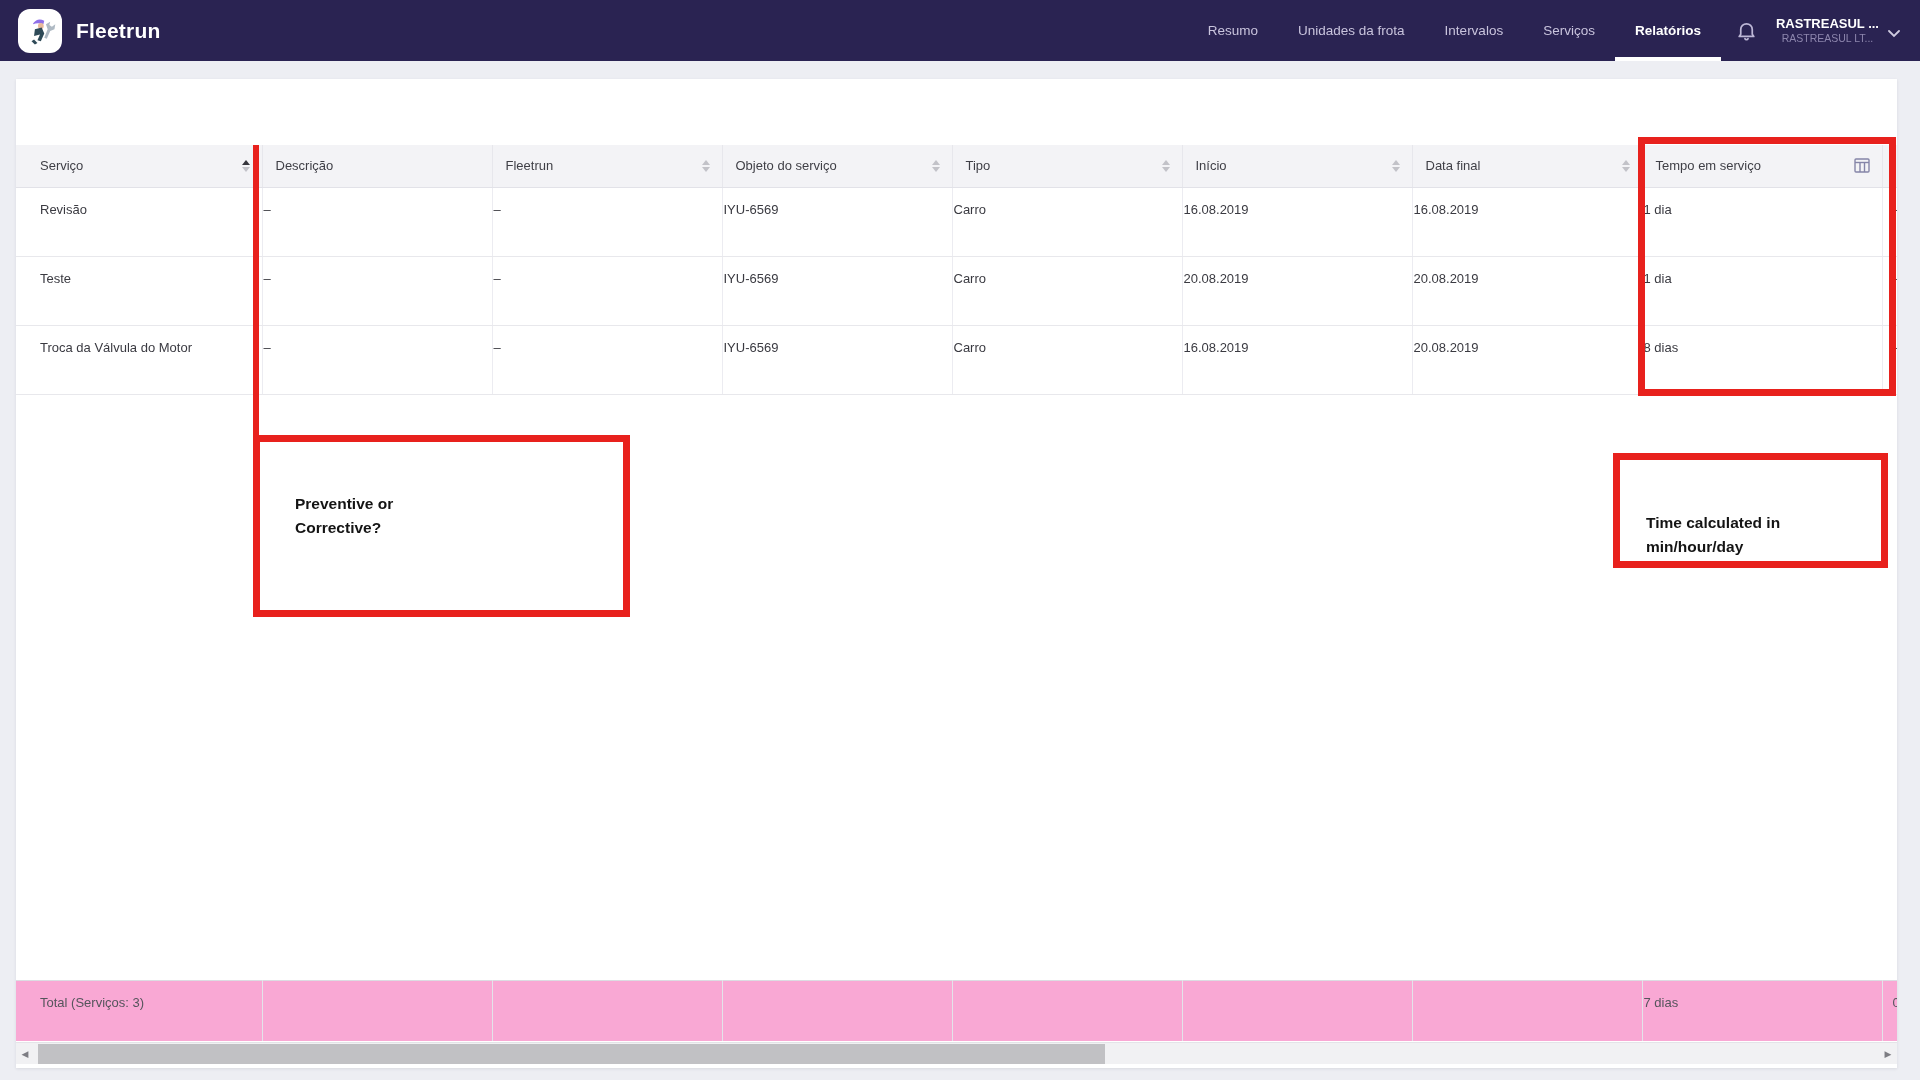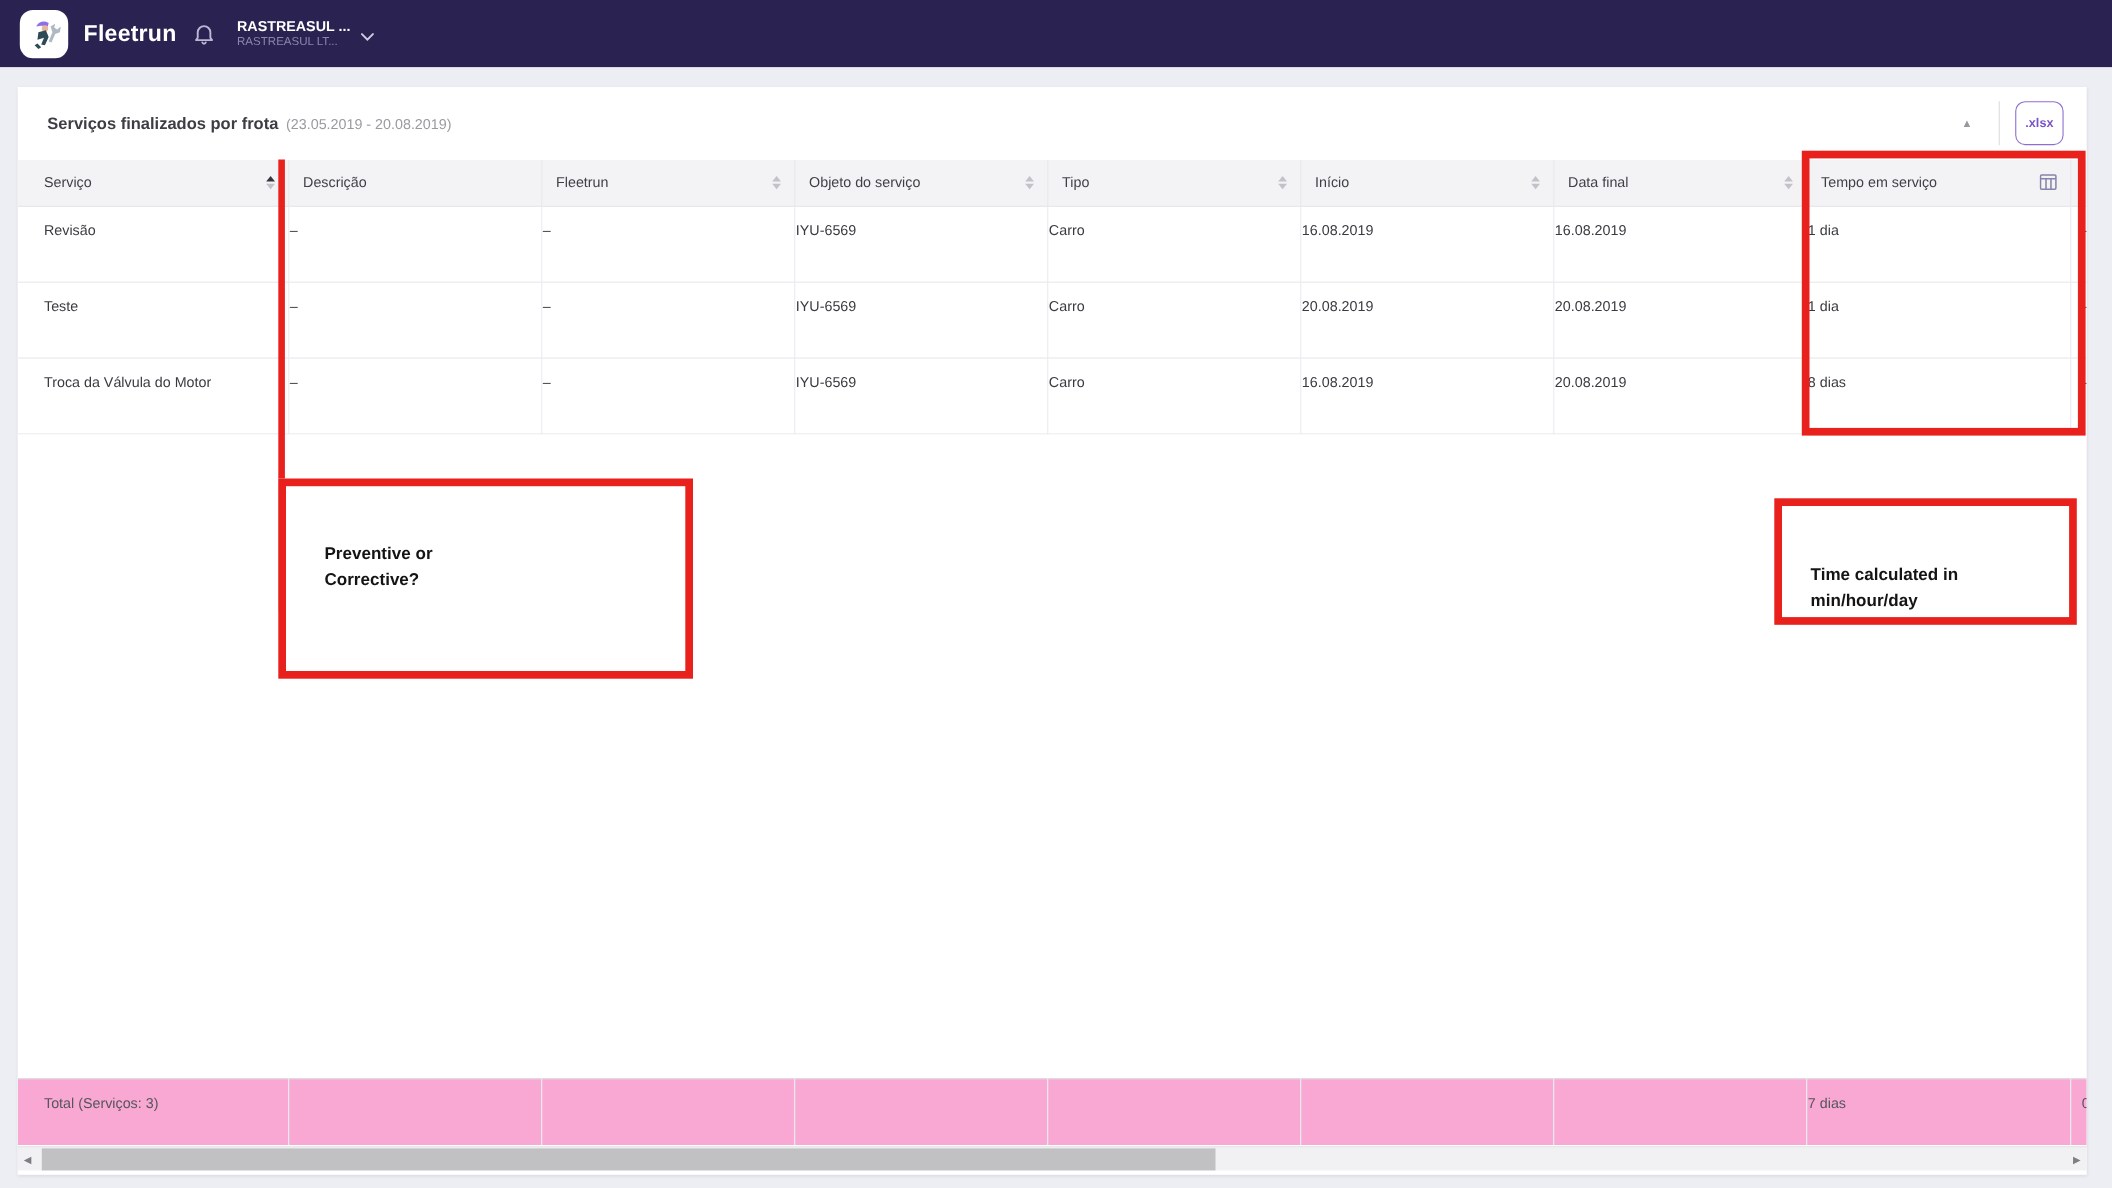--- a/index.html
+++ b/index.html
@@ -146,6 +146,13 @@
   </div>
   <div class="brand">Fleetrun</div>
 
+  <div class="nav">
+    <div class="nav-item">Resumo</div>
+    <div class="nav-item">Unidades da frota</div>
+    <div class="nav-item">Intervalos</div>
+    <div class="nav-item">Serviços</div>
+    <div class="nav-item active">Relatórios</div>
+  </div>
 
   <div class="bell-wrap">
     <svg width="23" height="23" viewBox="0 0 24 24" fill="none" stroke="#bdb7d6" stroke-width="1.8" stroke-linejoin="round" stroke-linecap="round">

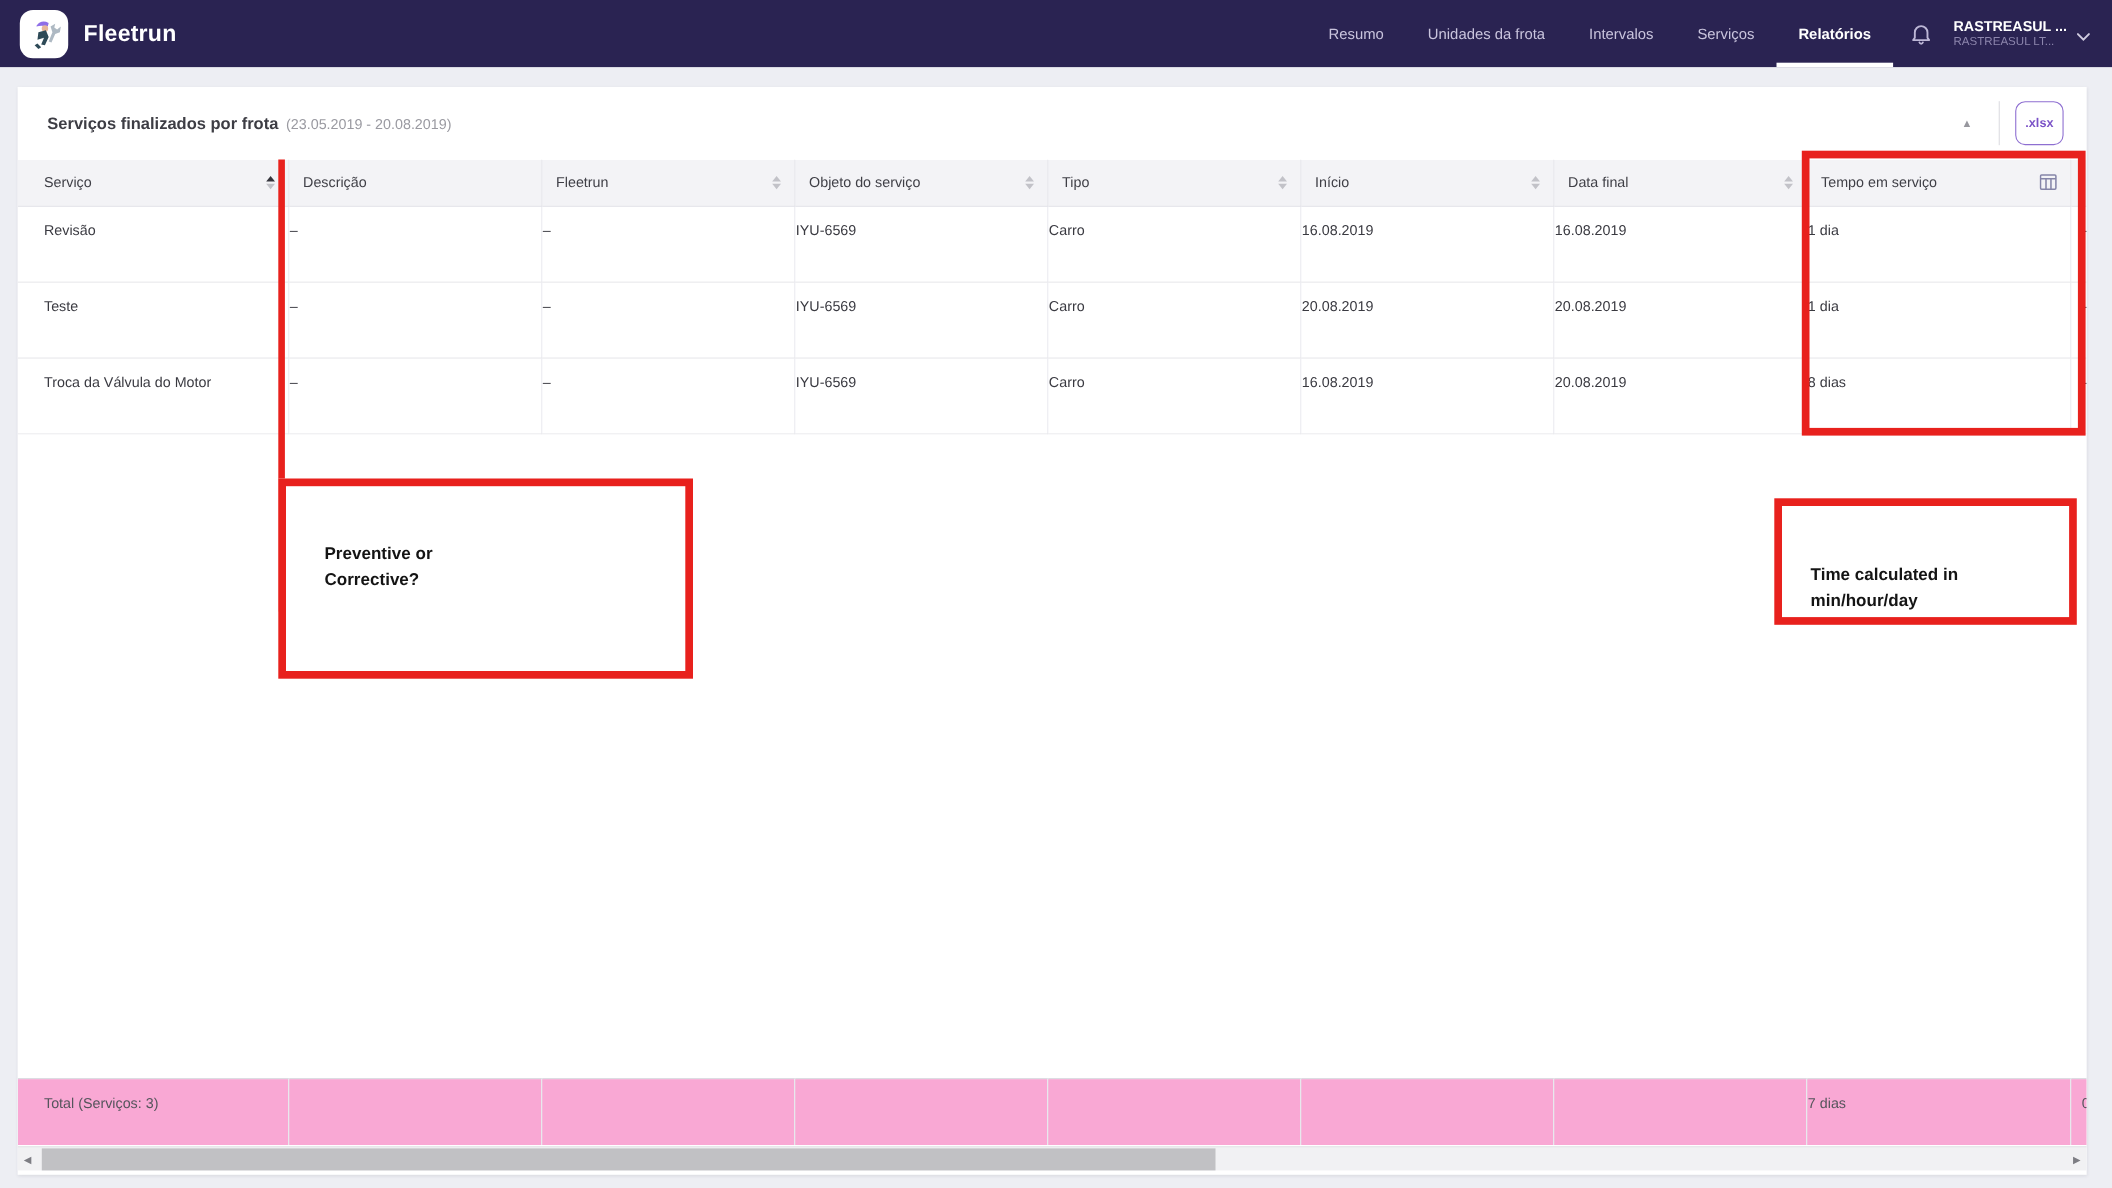--- a/index.html
+++ b/index.html
@@ -40,7 +40,7 @@
   .user-wrap {
     display:flex; align-items:center; cursor:pointer; padding-right:20px;
   }
-  .user-text { text-align:left; line-height:1.25; }
+  .user-text { text-align:center; line-height:1.25; }
   .user-name { color:#ffffff; font-size:13px; font-weight:bold; }
   .user-company { color:#8d86ad; font-size:10.5px; }
   .chevron { margin-left:9px; margin-top:6px; }

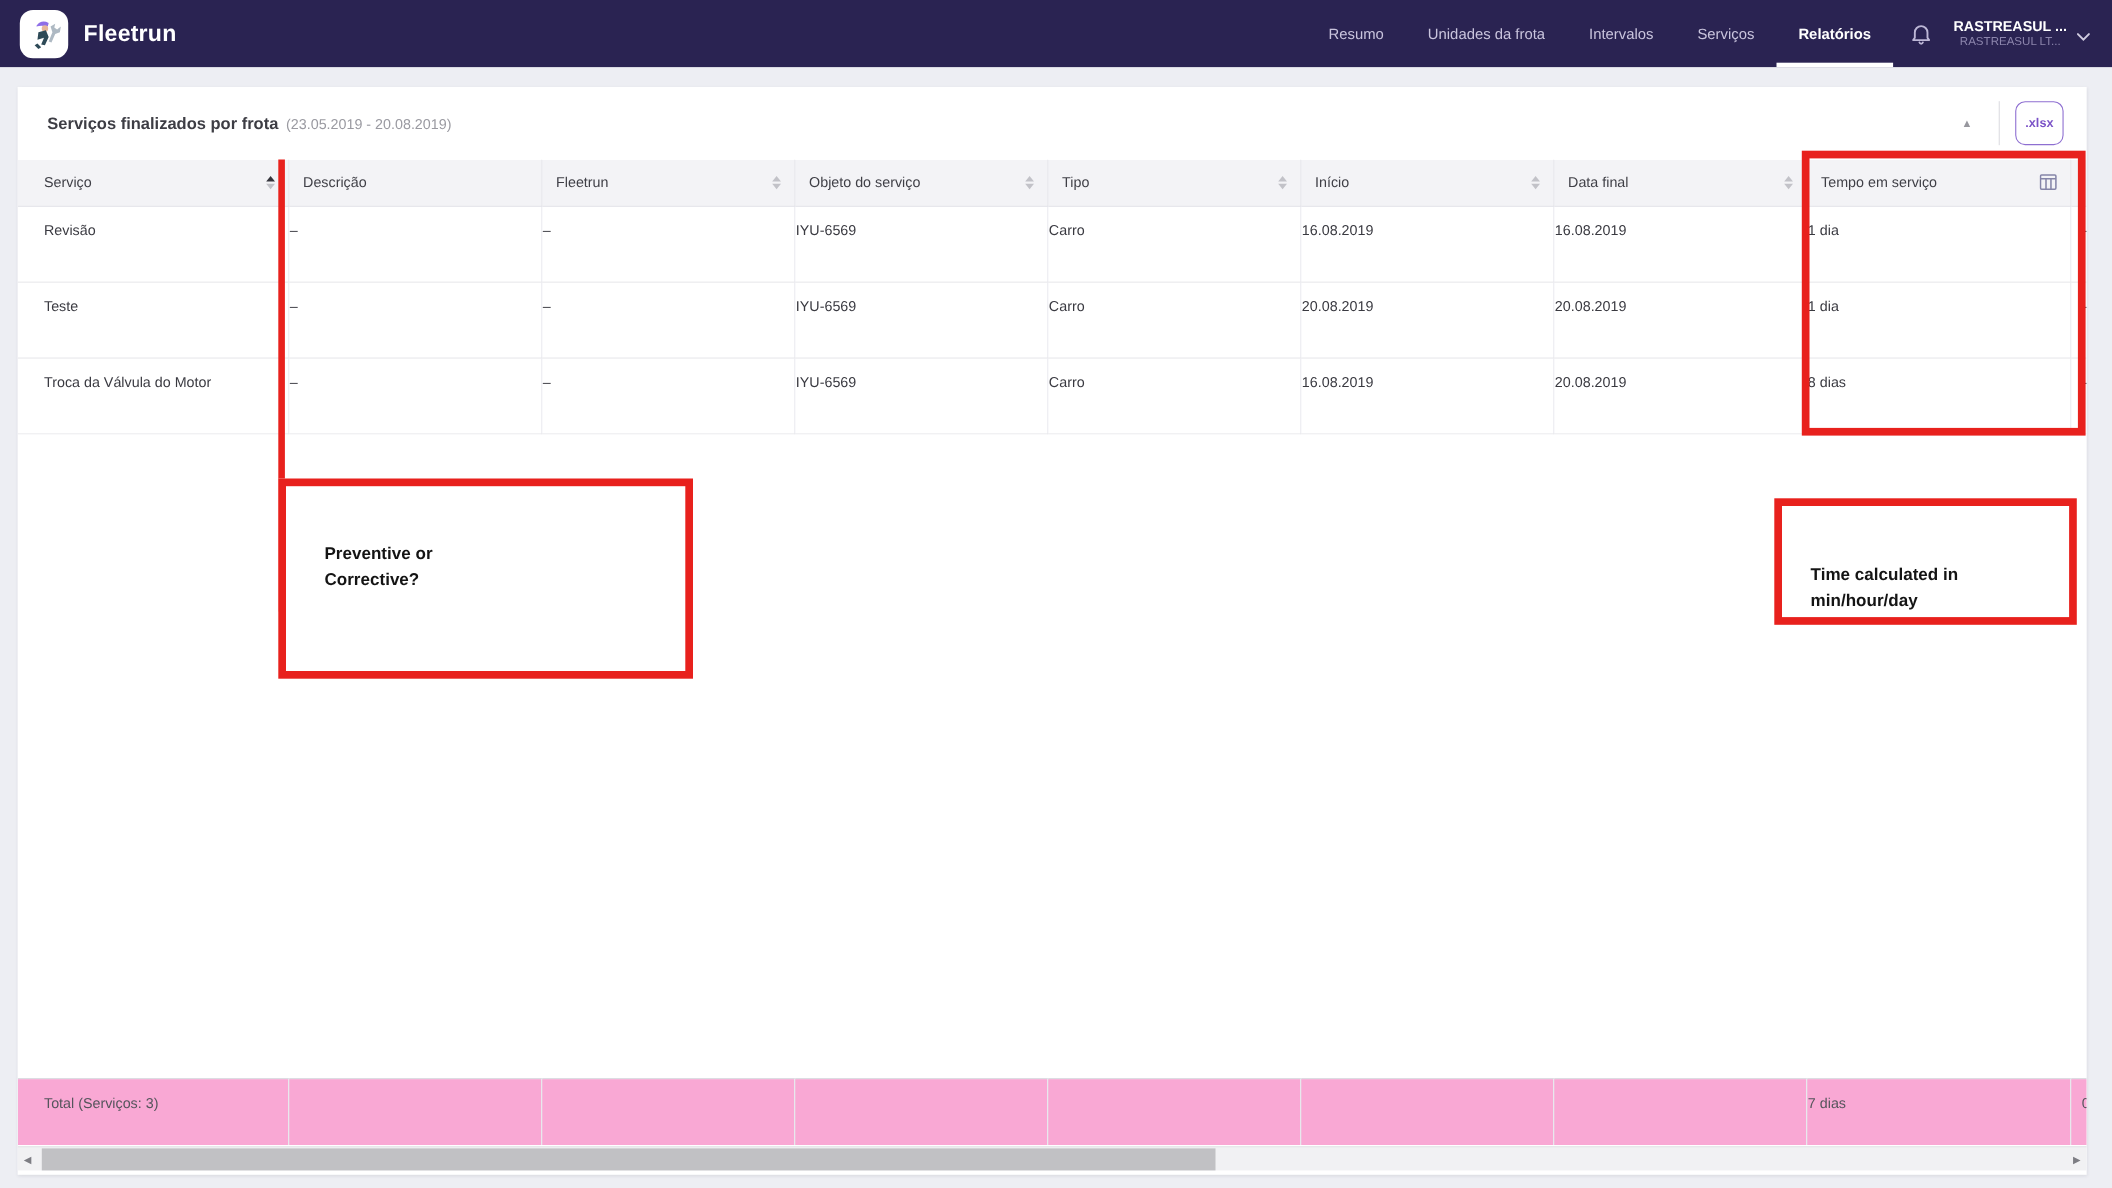--- a/index.html
+++ b/index.html
@@ -174,15 +174,6 @@
 
 <div class="card">
 
-  <div class="title-bar">
-    <span class="report-title">Serviços finalizados por frota</span>
-    <span class="report-period">(23.05.2019 - 20.08.2019)</span>
-    <div class="title-actions">
-      <span class="collapse-btn">▲</span>
-      <span class="title-divider"></span>
-      <div class="xlsx-btn">.xlsx</div>
-    </div>
-  </div>
 
   <div class="table-zone">
     <table>

